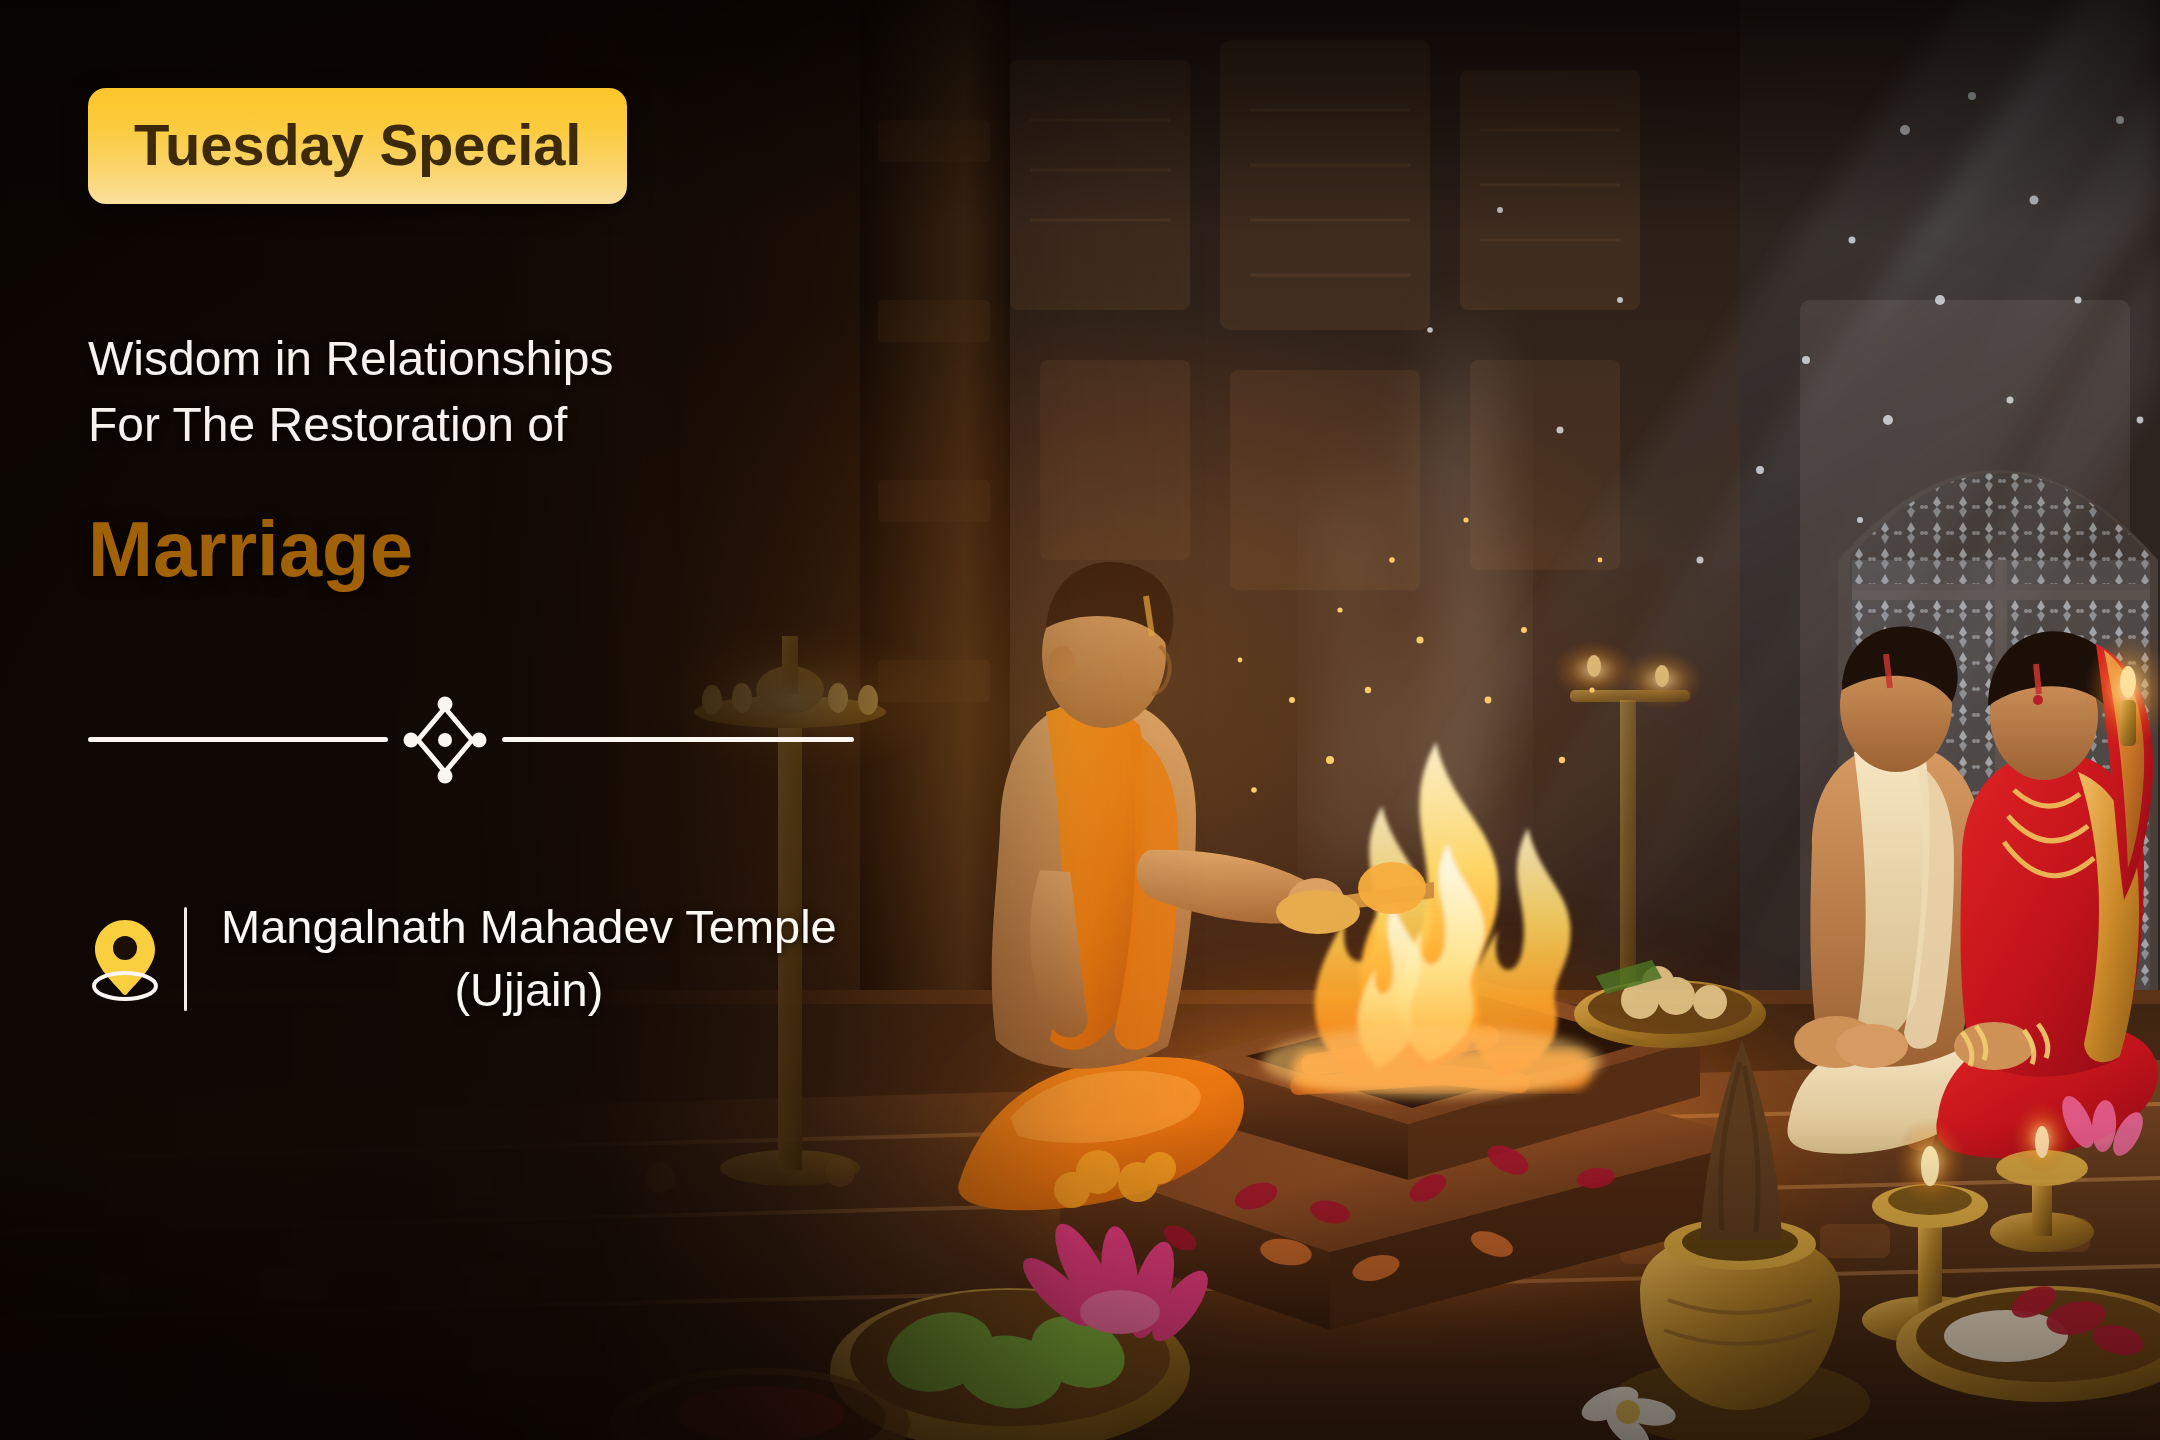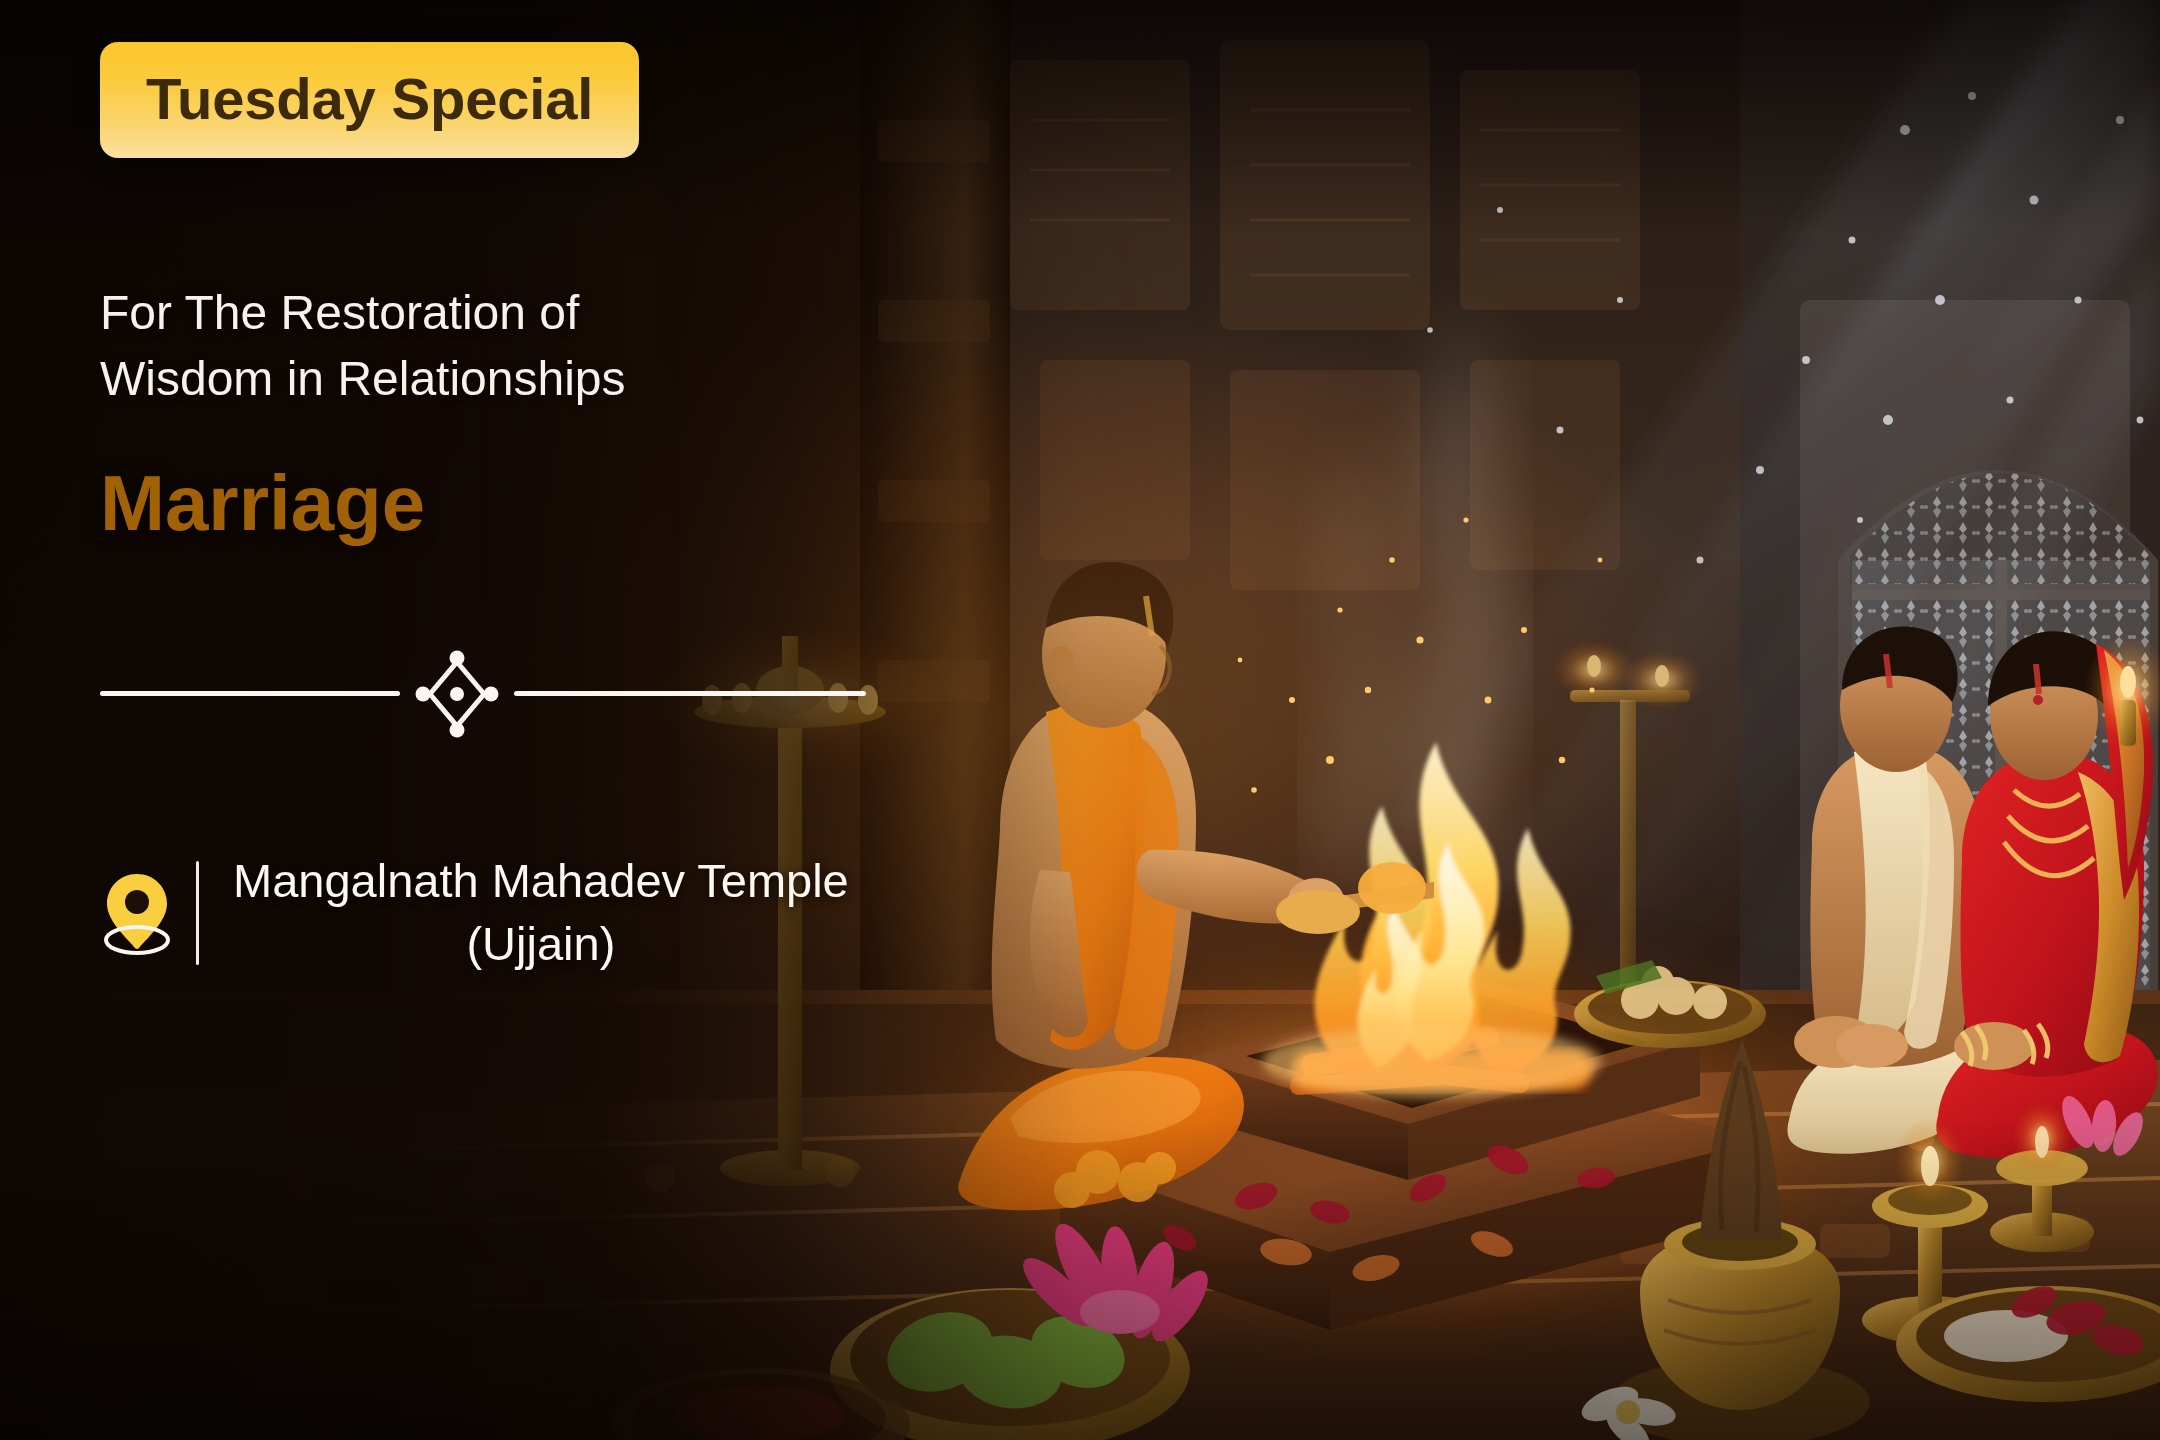--- a/index.html
+++ b/index.html
@@ -45,9 +45,9 @@
 
   
   .content {
-    position:absolute; left:12px; top:0;
+    position:absolute; left:0; top:0;
     width:1000px; height:100%;
-    padding:42px 0 0 88px;
+    padding:88px 0 0 88px;
   }
 
   .badge {

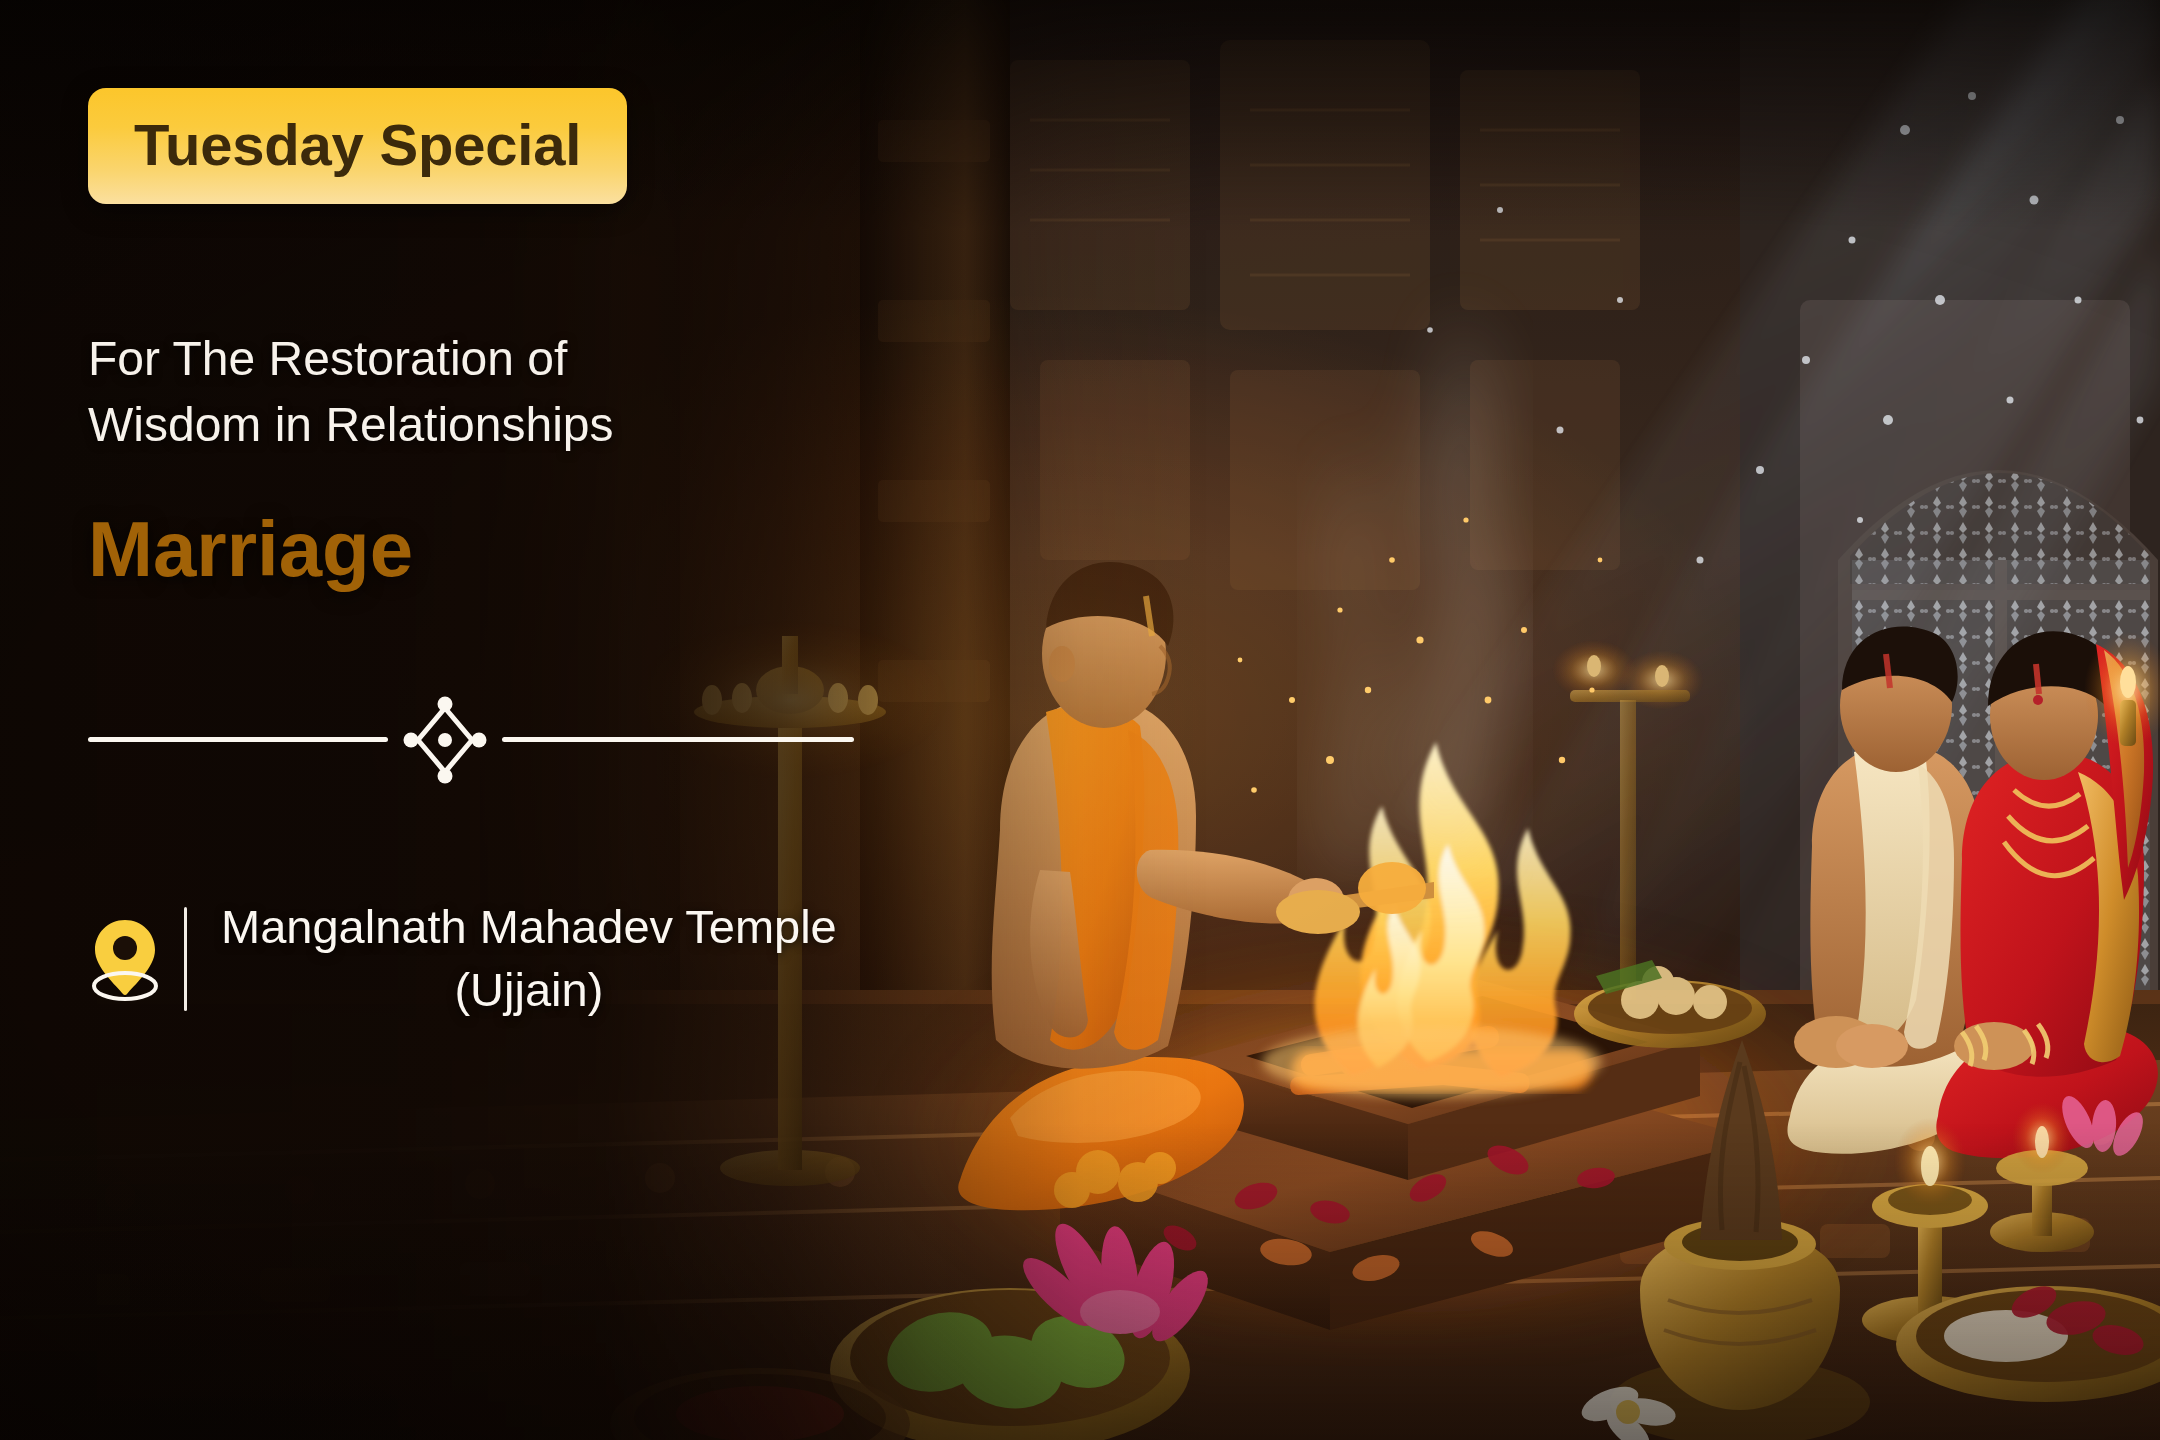--- a/index.html
+++ b/index.html
@@ -624,8 +624,8 @@
     </div>
 
     <div class="subtitle">
+      <span>Wisdom in Relationships</span>
       <span>For The Restoration of</span>
-      <span>Wisdom in Relationships</span>
     </div>
 
     <div class="title">

